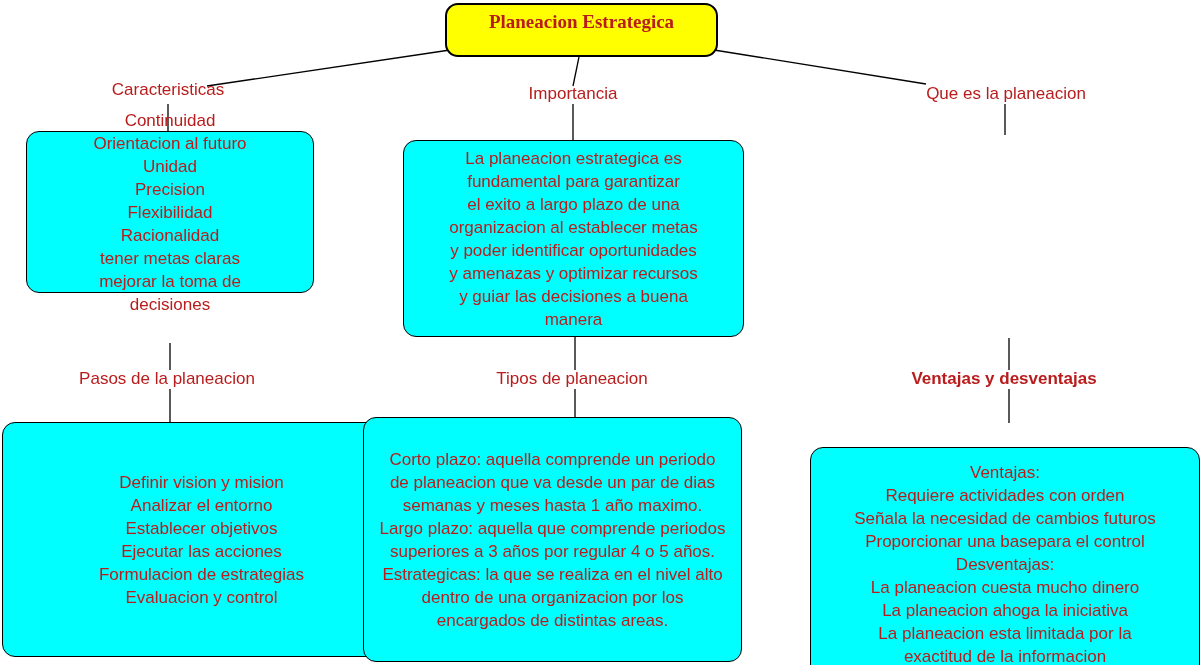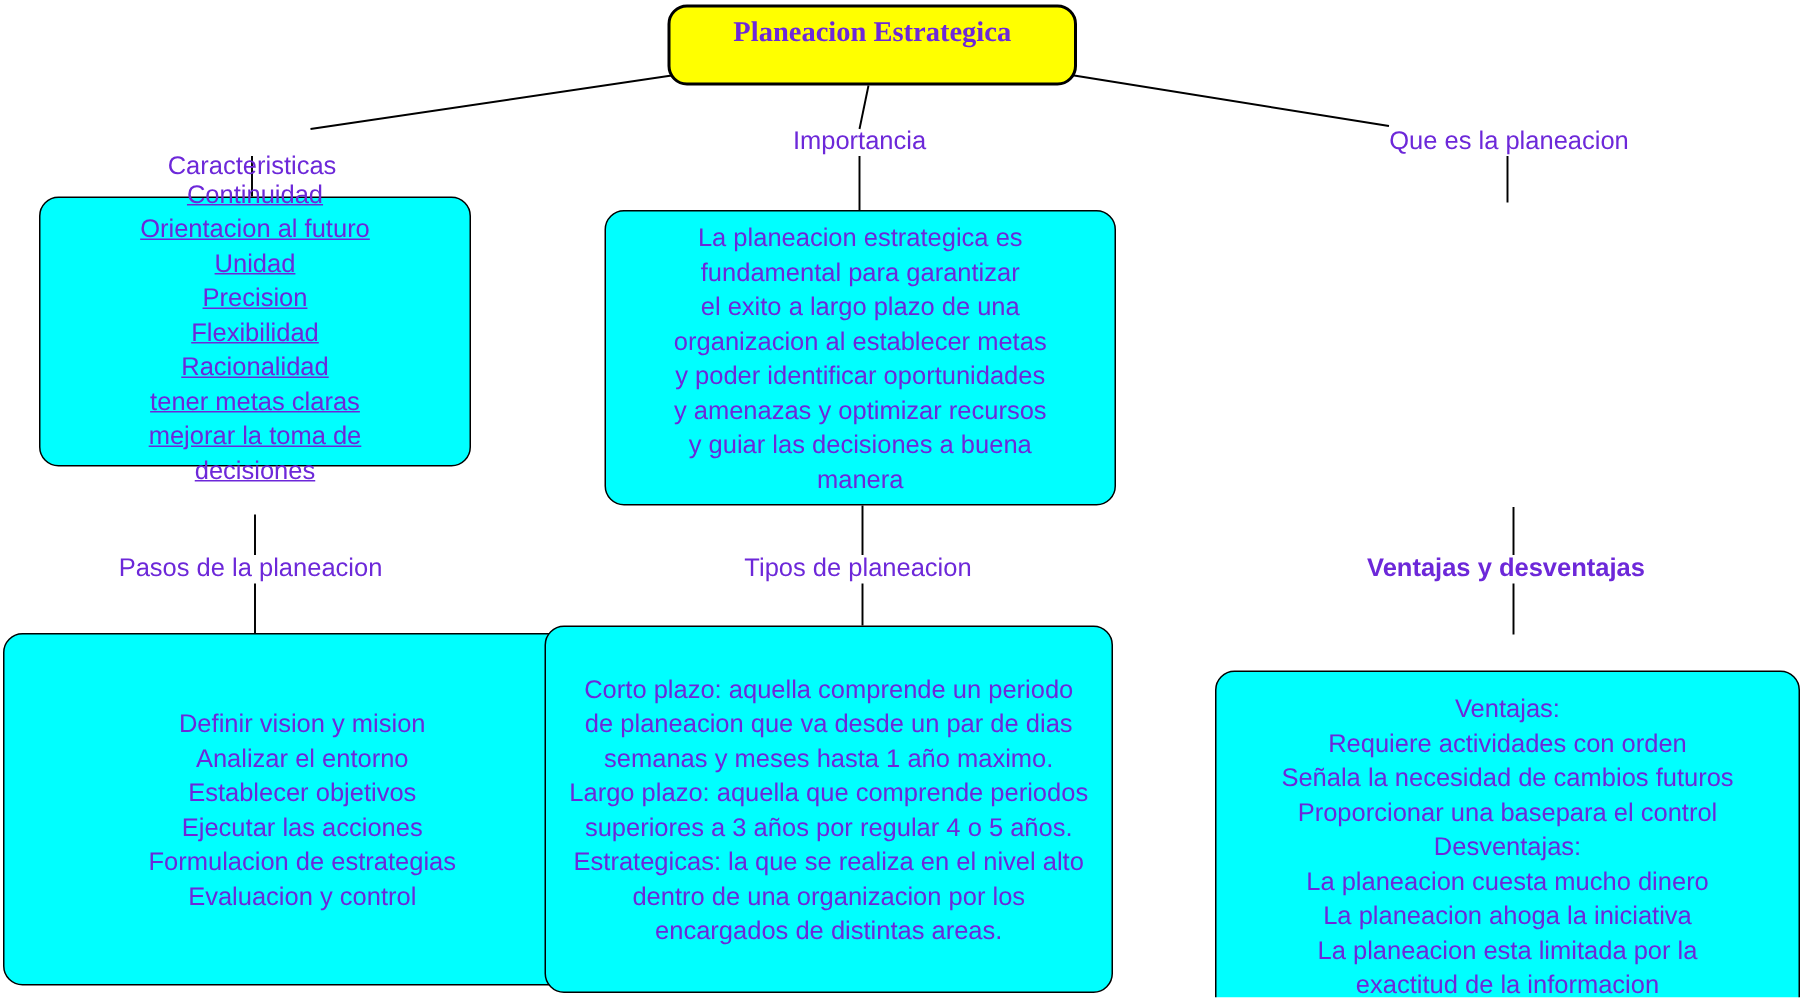--- a/index.html
+++ b/index.html
@@ -14,7 +14,7 @@
     height: 665px;
     background: #ffffff;
     font-family: "Liberation Sans", sans-serif;
-    color: #6d28d9;
+    color: #b91c1c;
     overflow: hidden;
   }
   .wires {

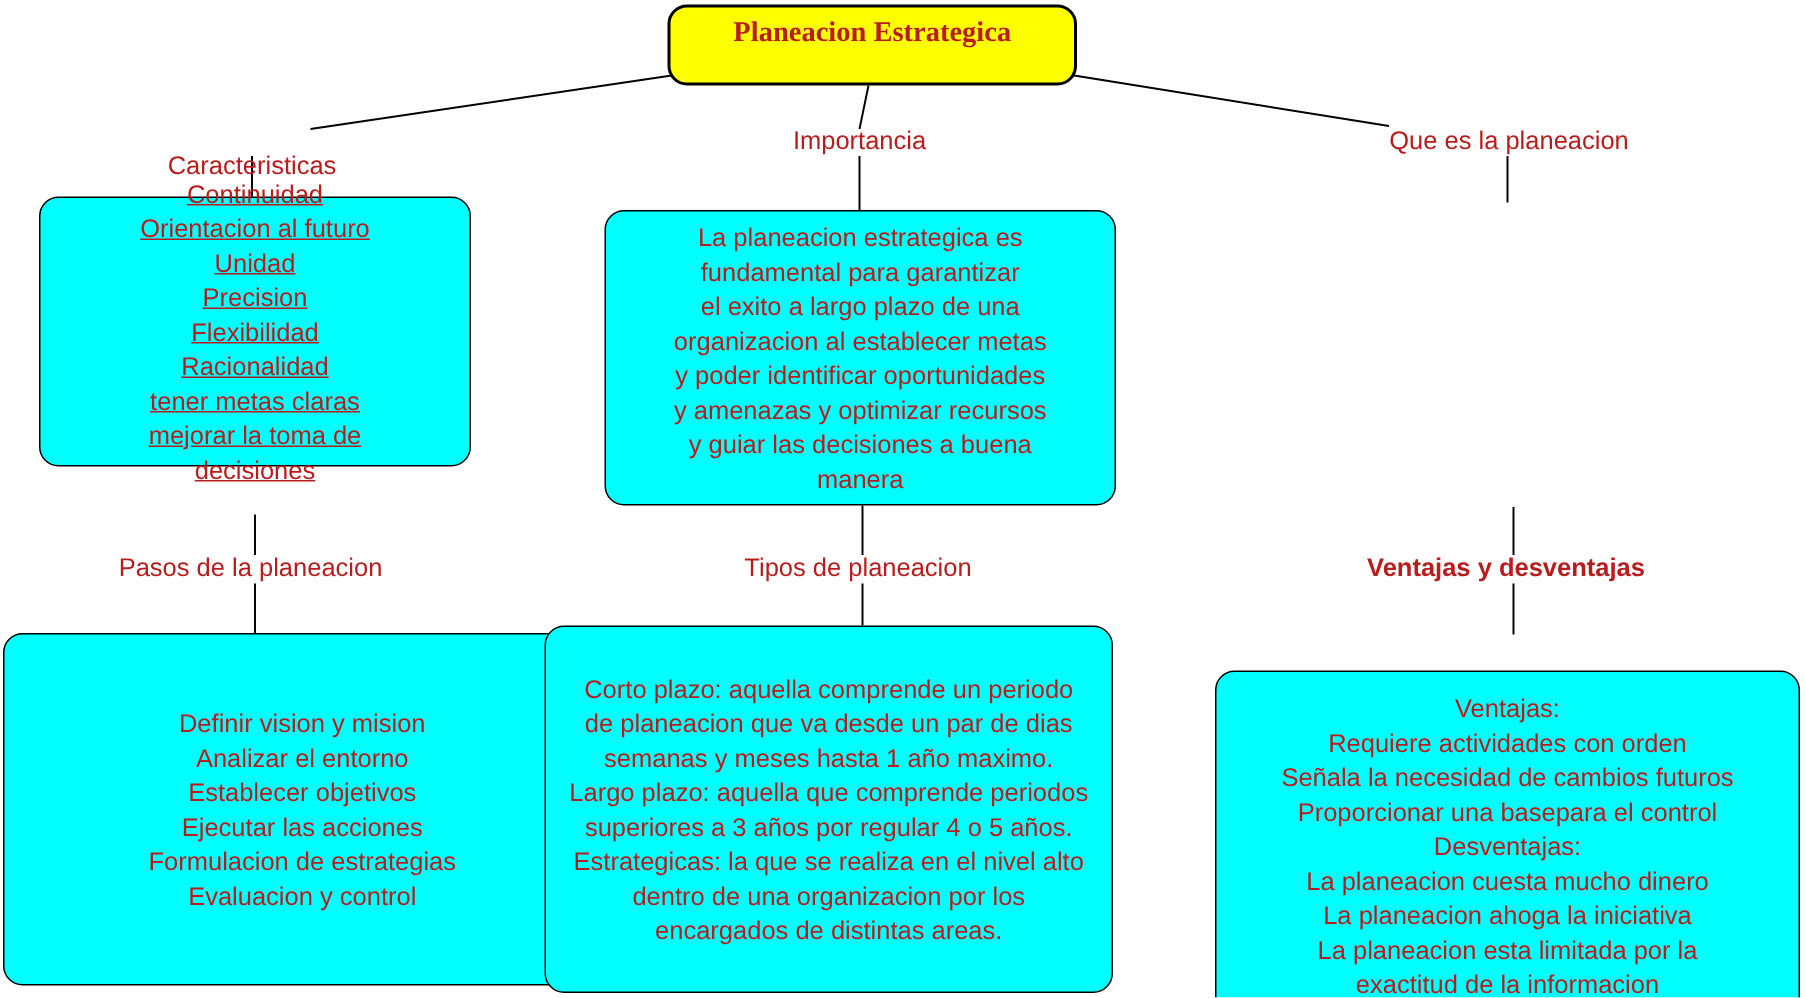--- a/index.html
+++ b/index.html
@@ -60,7 +60,7 @@
     white-space: pre-line;
     padding: 4px 8px;
   }
-  #lbl-caracteristicas { left: 168px; top: 102px; text-align: right; }
+  #lbl-caracteristicas { left: 168px; top: 81px; text-align: right; }
   #lbl-importancia     { left: 573px; top: 85px; }
   #lbl-que-es          { left: 1006px; top: 85px; }
   #lbl-pasos           { left: 167px; top: 370px; }

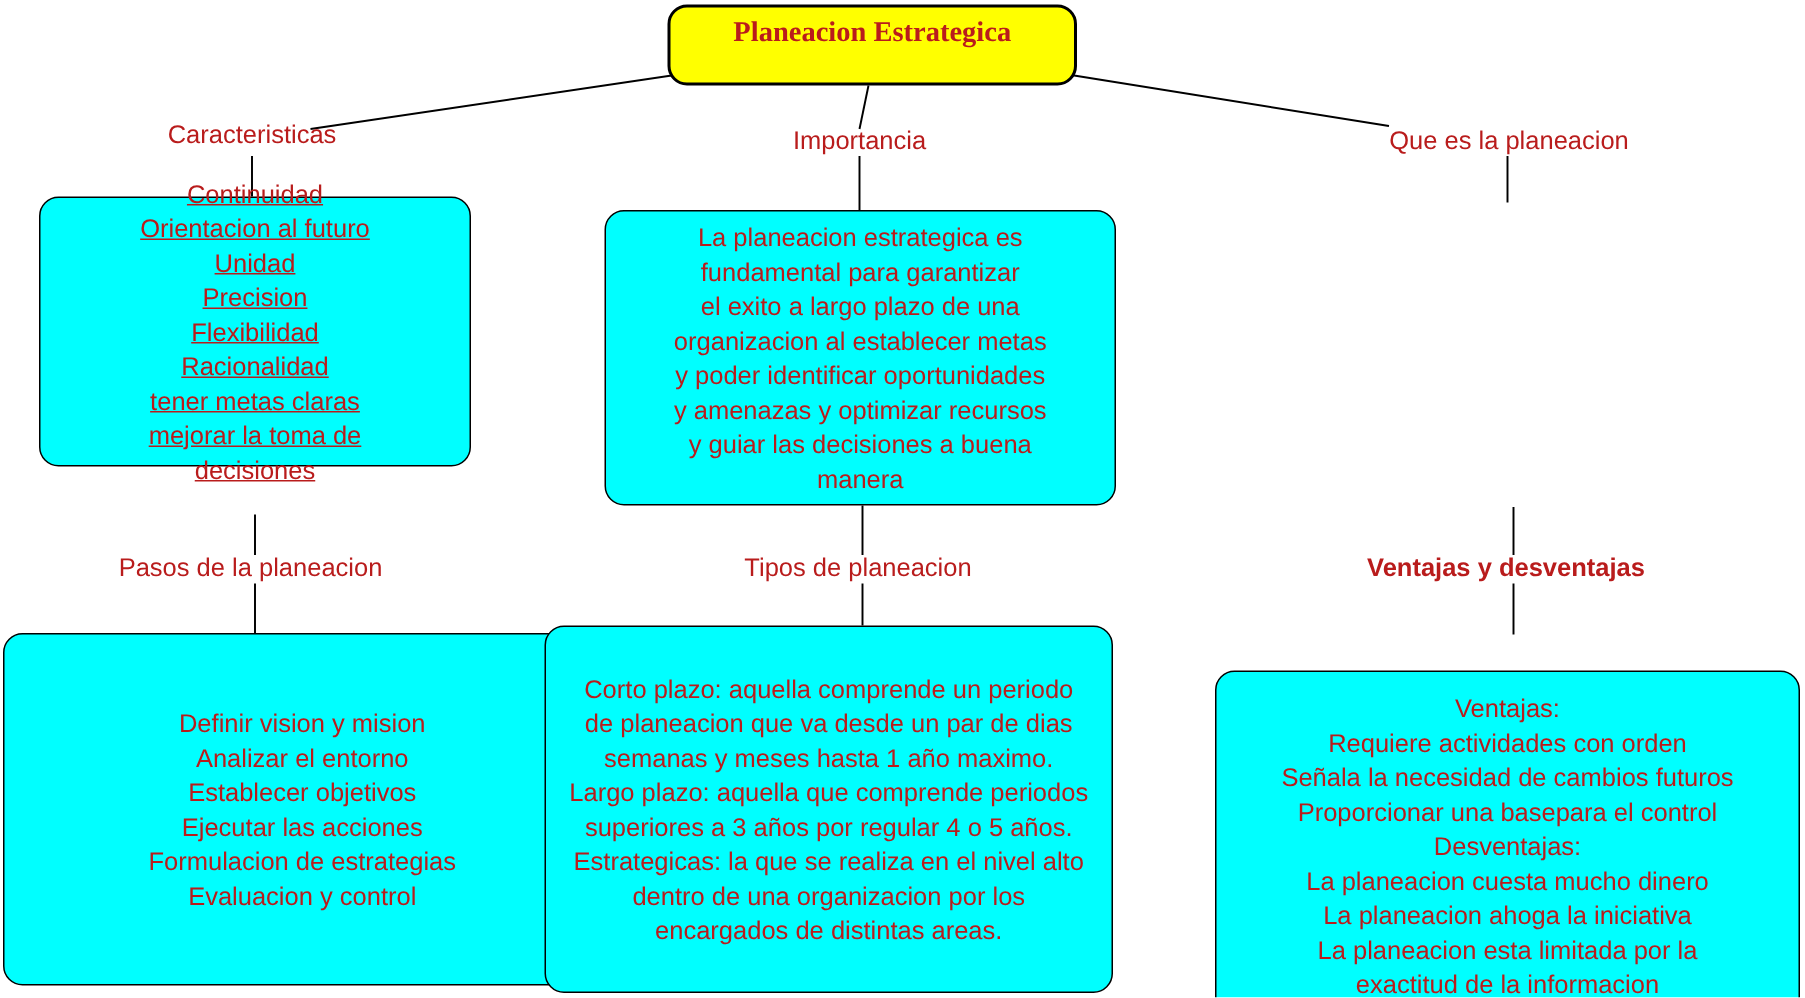--- a/index.html
+++ b/index.html
@@ -67,7 +67,7 @@
   #lbl-tipos           { left: 572px; top: 370px; }
   #lbl-ventajas        { left: 1004px; top: 370px; font-weight: bold; }
 
-  #box-caracteristicas { left: 26px;  top: 131px; width: 288px; height: 180px; text-decoration: underline; }
+  #box-caracteristicas { left: 26px;  top: 131px; width: 288px; height: 162px; }
   #box-importancia     { left: 403px; top: 140px; width: 341px; height: 197px; }
   #box-que-es          { left: 833px; top: 135px; width: 342px; height: 203px; }
   #box-pasos           { left: 2px;   top: 422px; width: 399px; height: 235px; }

